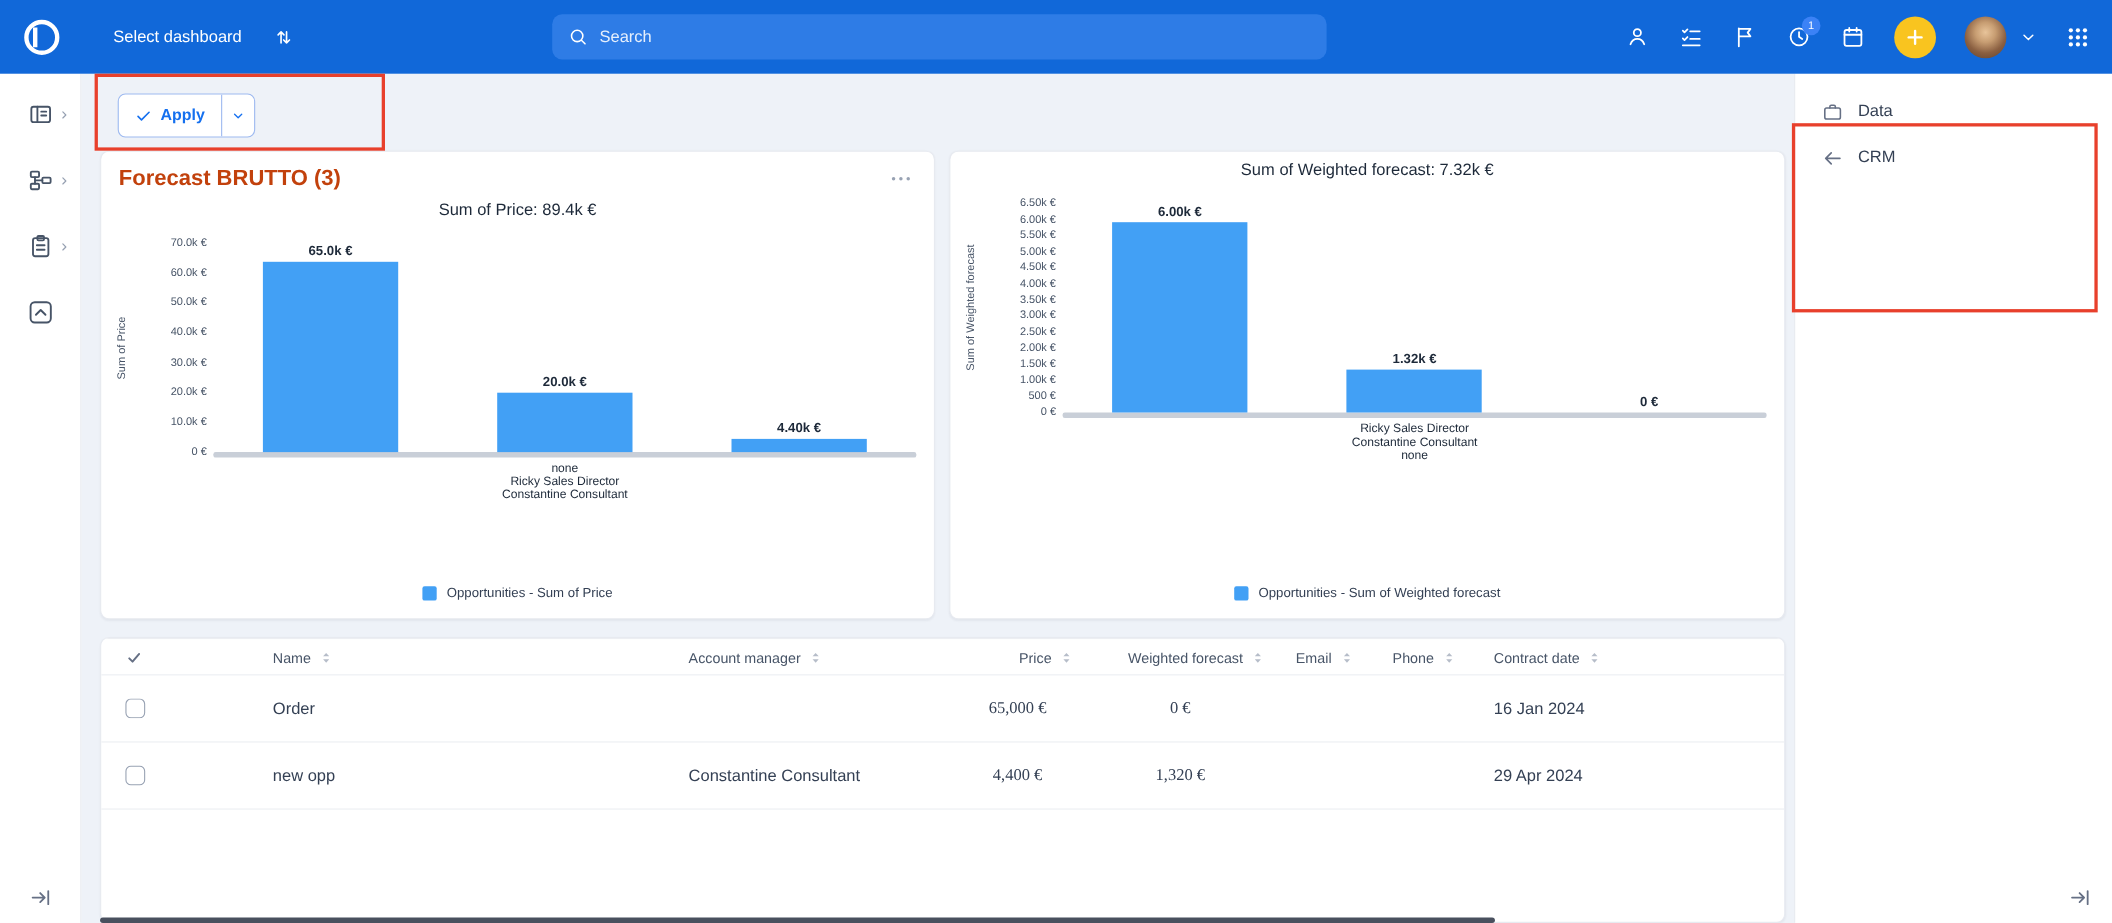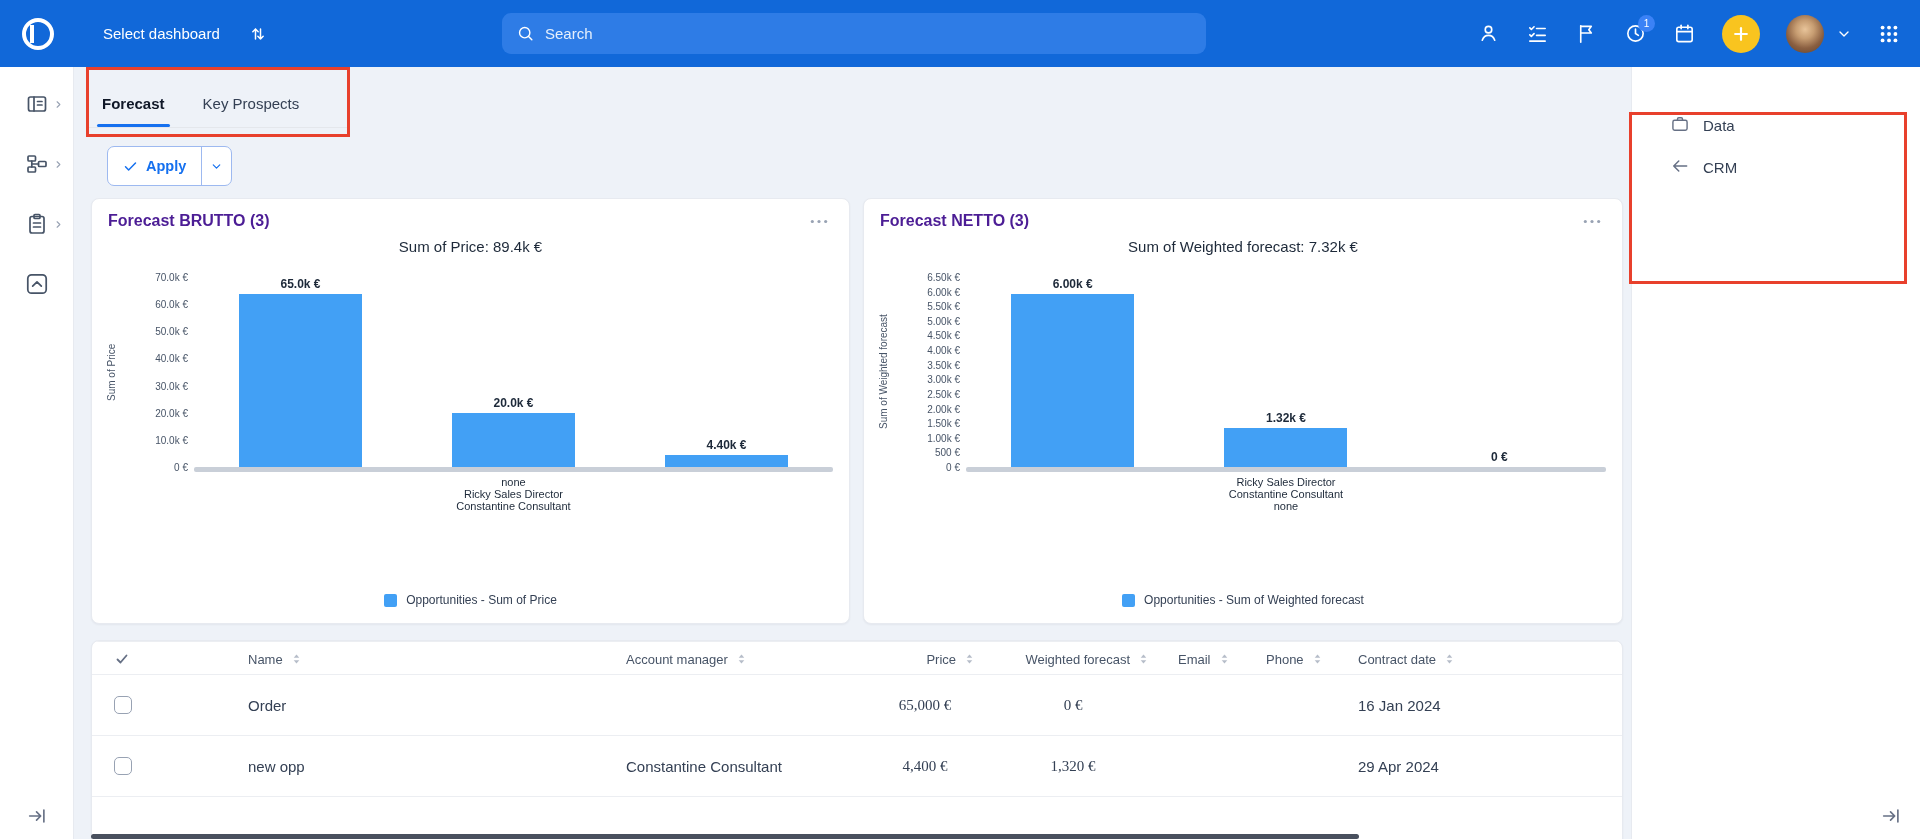--- a/index.html
+++ b/index.html
@@ -242,10 +242,6 @@
 
   <div class="main">
 
-    <div class="tabs">
-      <div class="tab active">Forecast</div>
-      <div class="tab">Key Prospects</div>
-    </div>
 
     <div class="filter-row">
       <div class="apply-btn">

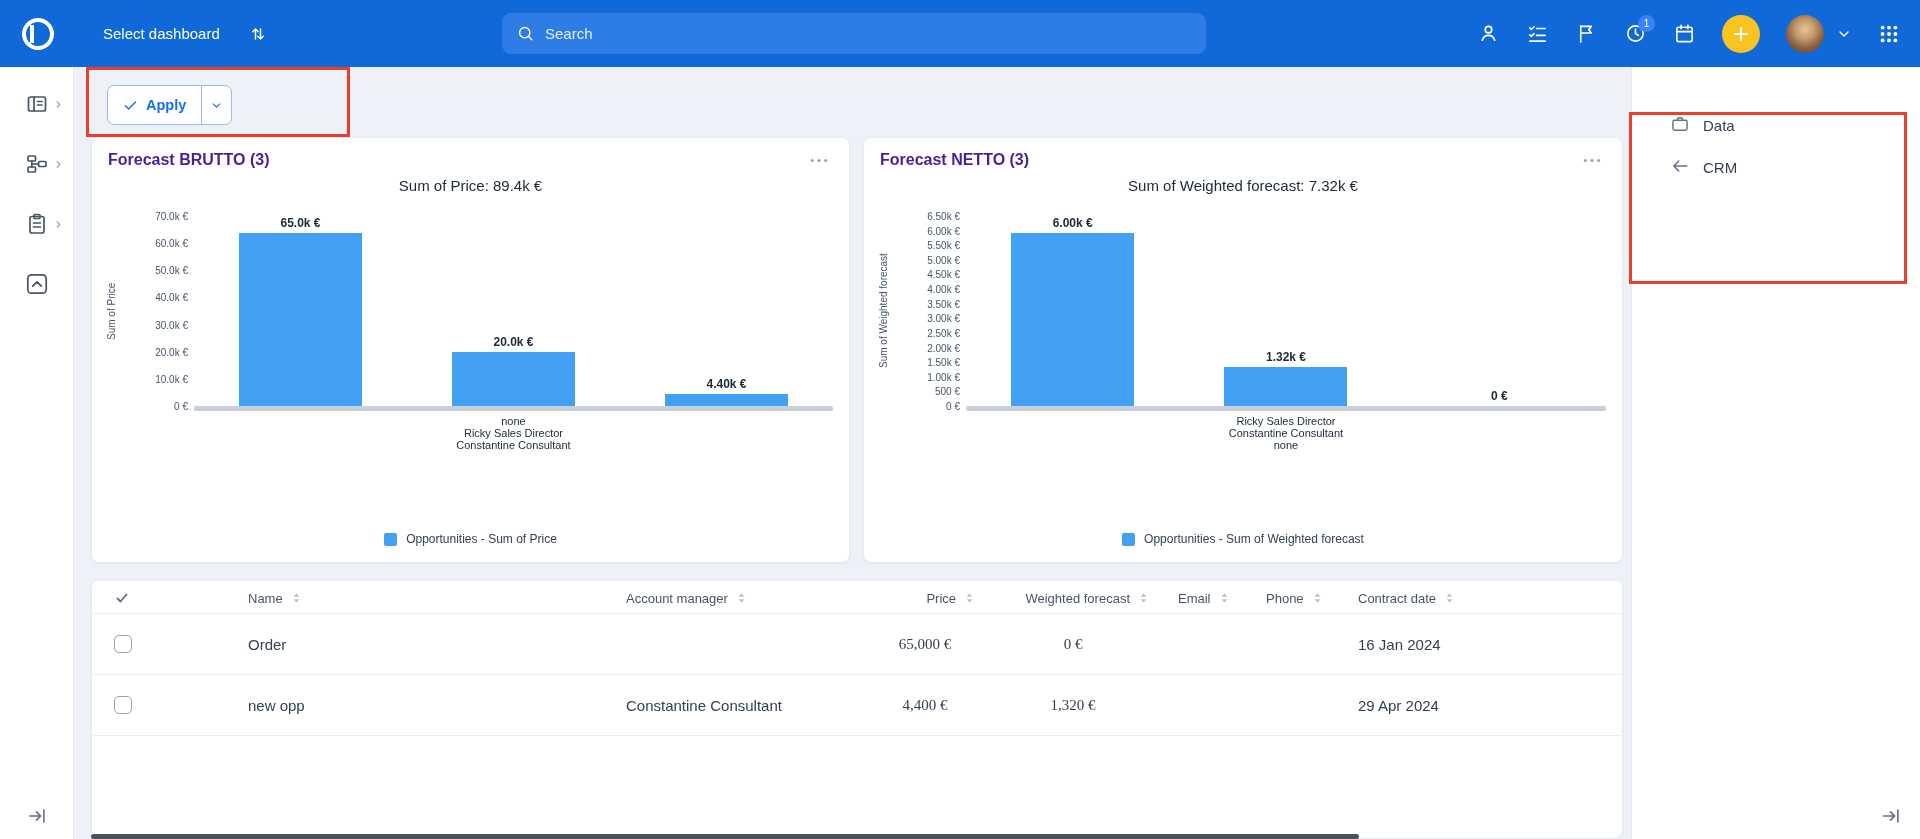--- a/index.html
+++ b/index.html
@@ -84,7 +84,7 @@
   .new-opp-btn { margin:68px 16px 0 16px; height:49px; width:calc(100% - 32px); background:#1570ef; border:none; border-radius:8px; display:flex; align-items:center; gap:11px; padding:0 14px; cursor:pointer; }
   .new-opp-label { color:#fff; font-size:15.5px; font-weight:600; font-family:"Liberation Sans",sans-serif; }
   .rp-items { margin-top:25px; }
-  .rp-item { height:42px; display:flex; align-items:flex-end; gap:13px; padding-left:38px; font-size:15px; color:#344054; cursor:pointer; }
+  .rp-item { height:42px; display:flex; align-items:flex-start; gap:13px; padding-left:24px; font-size:15px; color:#344054; cursor:pointer; }
   .rp-expand { position:absolute; bottom:12px; right:18px; cursor:pointer; display:flex; }
 
   

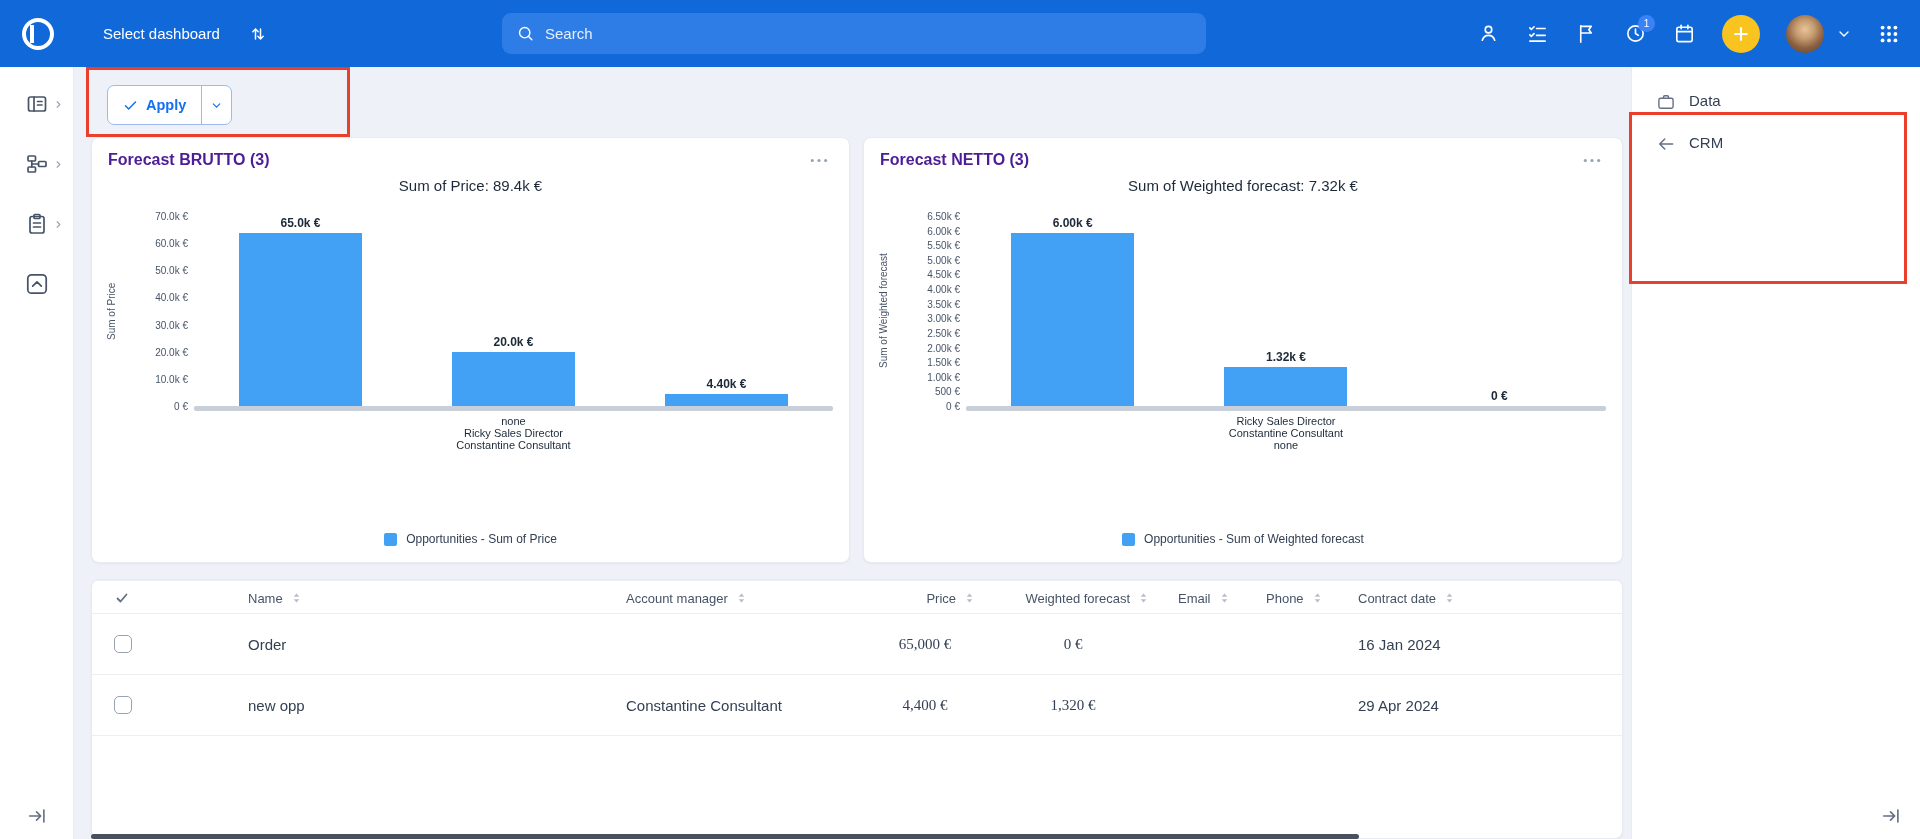--- a/index.html
+++ b/index.html
@@ -47,7 +47,7 @@
   .card { background:#fff; border:1px solid #e7eaf0; border-radius:8px; box-shadow:0 1px 2px rgba(16,24,40,.05); }
   .chart-card { width:759px; height:426px; display:flex; flex-direction:column; }
   .card-head { display:flex; align-items:center; justify-content:space-between; padding:13px 16px 0 16px; }
-  .card-title { font-size:16px; font-weight:700; color:#4c1d95; }
+  .card-title { font-size:20px; font-weight:700; color:#c2410c; }
   .kebab { display:flex; cursor:pointer; padding:4px; }
   .chart-subtitle { text-align:center; margin-top:8px; font-size:15px; color:#1d2939; }
   .plot { position:relative; height:190px; margin:22px 16px 0 12px; }

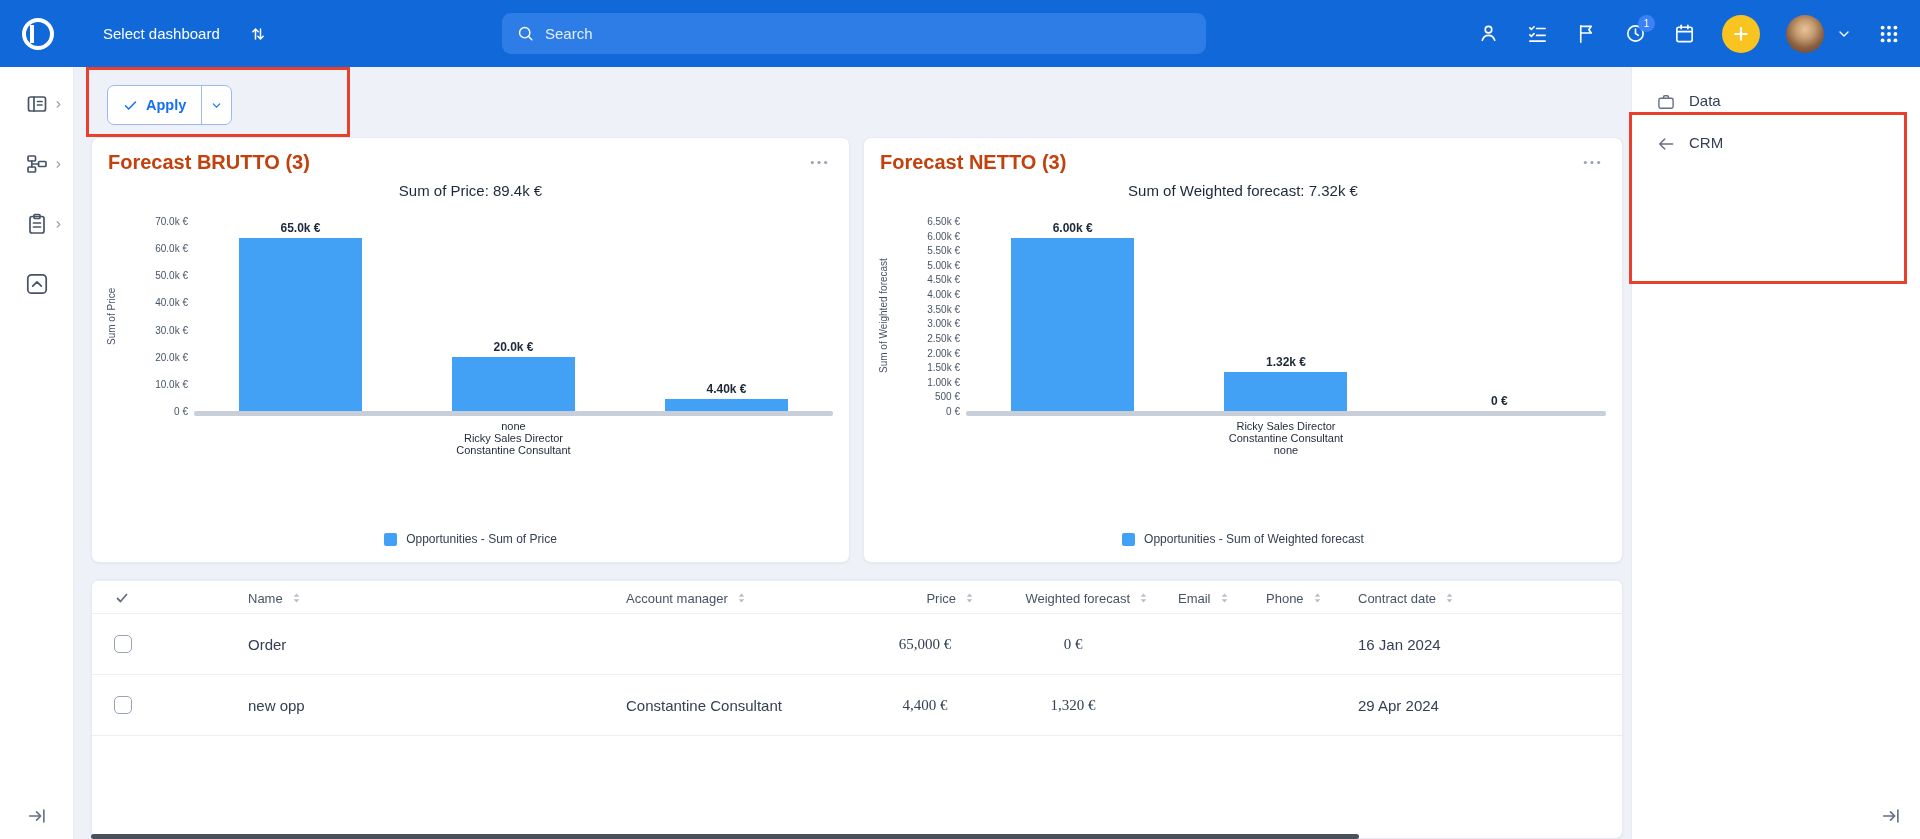--- a/index.html
+++ b/index.html
@@ -312,16 +312,6 @@
       </div>
 
       <div class="card chart-card" style="width:760px">
-        <div class="card-head">
-          <div class="card-title">Forecast NETTO (3)</div>
-          <span class="kebab">
-            <svg width="20" height="7" viewBox="0 0 24 8" fill="#98a2b3">
-                <circle cx="4" cy="4" r="1.9"></circle>
-                <circle cx="12" cy="4" r="1.9"></circle>
-                <circle cx="20" cy="4" r="1.9"></circle>
-              </svg>
-          </span>
-        </div>
         <div class="chart-subtitle">Sum of Weighted forecast: 7.32k €</div>
         <div class="plot">
             <div class="ylabel">Sum of Weighted forecast</div>

